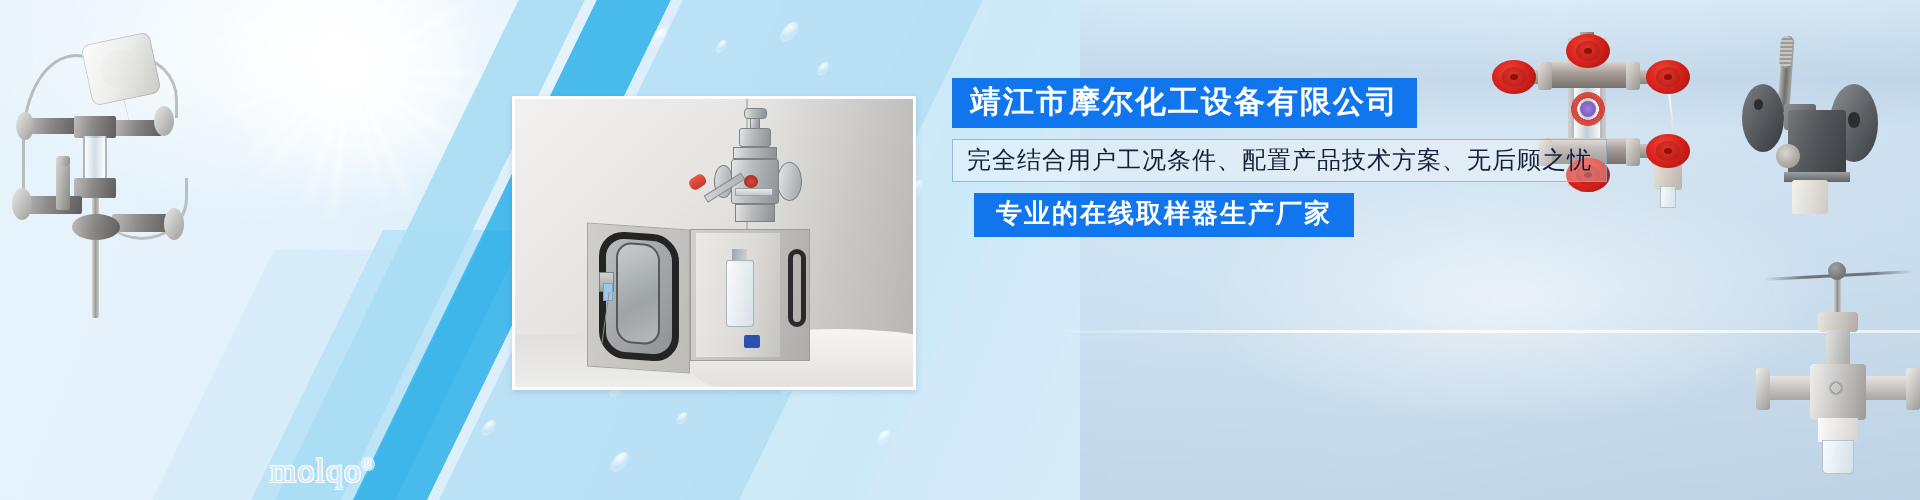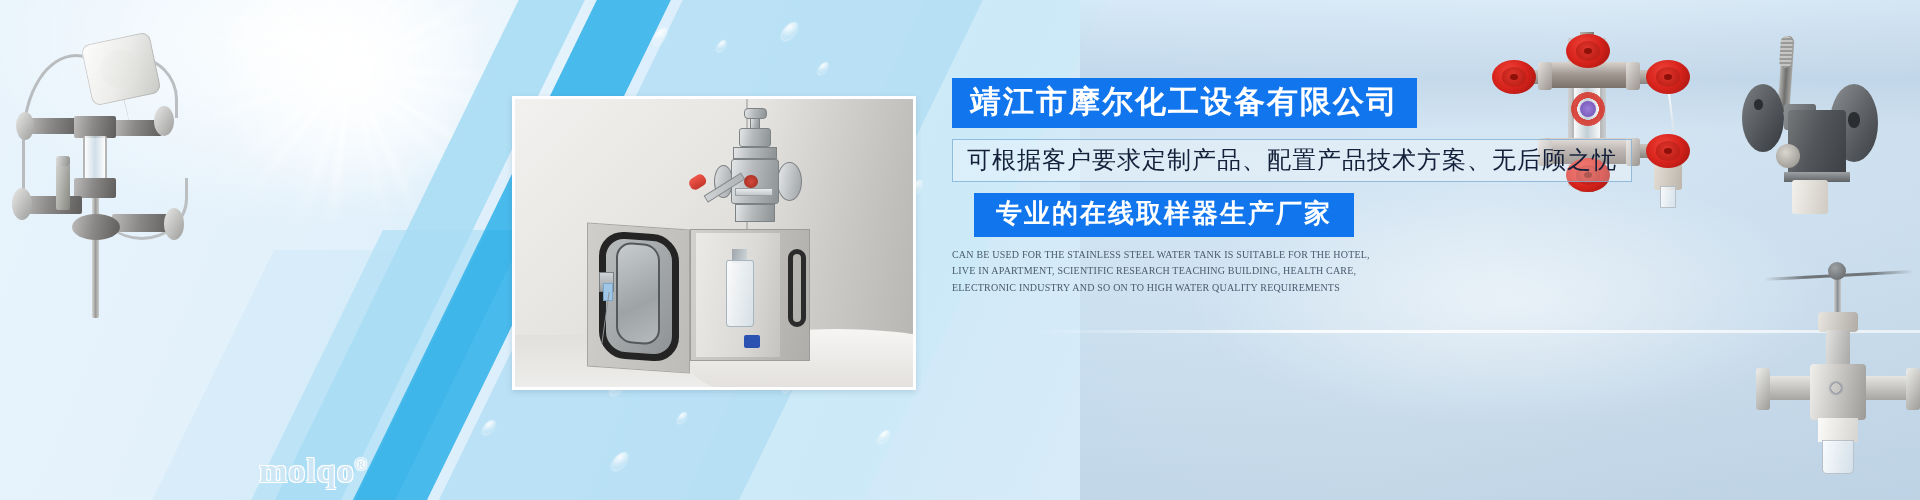--- a/index.html
+++ b/index.html
@@ -564,7 +564,7 @@
     </div>
 
     <div class="bar-outline">
-      <span>可根据客户要求定制产品、配置产品技术方案、无后顾之忧</span>
+      <span>完全结合用户工况条件、配置产品技术方案、无后顾之忧</span>
     </div>
 
     <div class="bar-secondary">

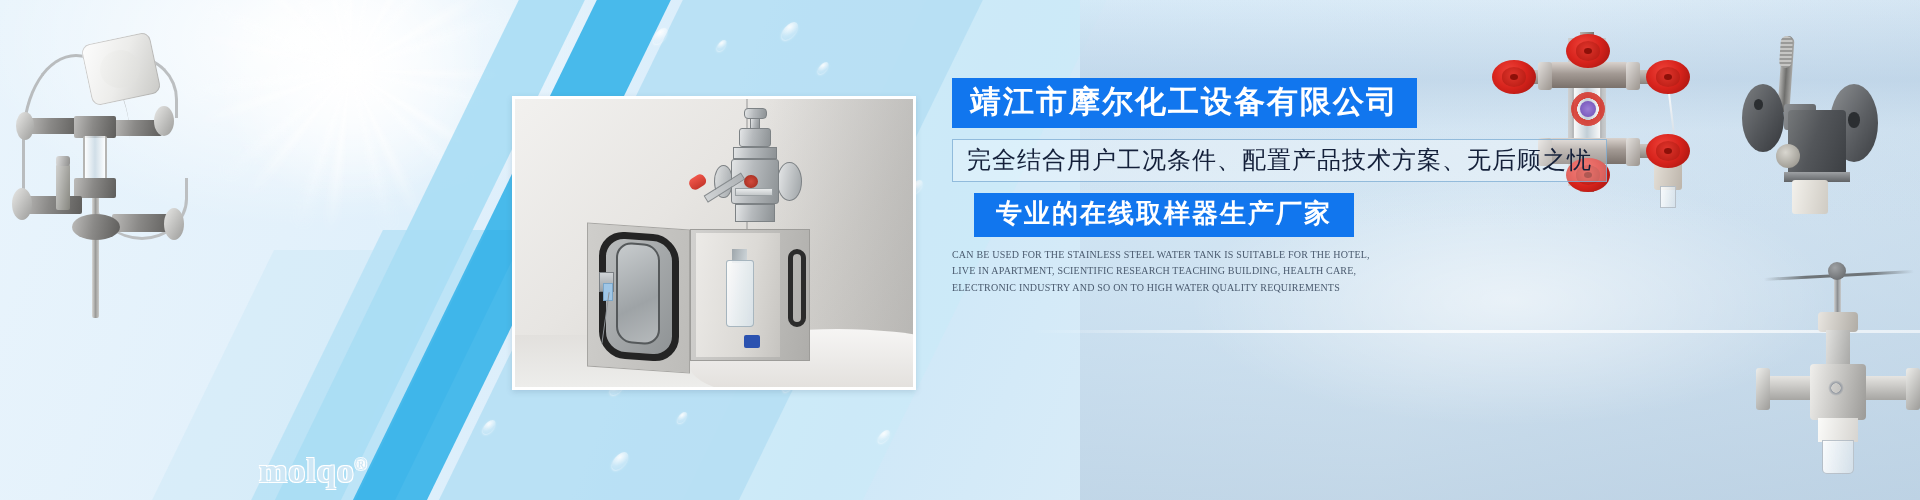--- a/index.html
+++ b/index.html
@@ -571,7 +571,6 @@
       <span>专业的在线取样器生产厂家</span>
     </div>
 
-    <div class="en-text">CAN BE USED FOR THE STAINLESS STEEL WATER TANK IS SUITABLE FOR THE HOTEL, LIVE IN APARTMENT, SCIENTIFIC RESEARCH TEACHING BUILDING, HEALTH CARE, ELECTRONIC INDUSTRY AND SO ON TO HIGH WATER QUALITY REQUIREMENTS</div>
   </div>
 
   <div class="watermark">

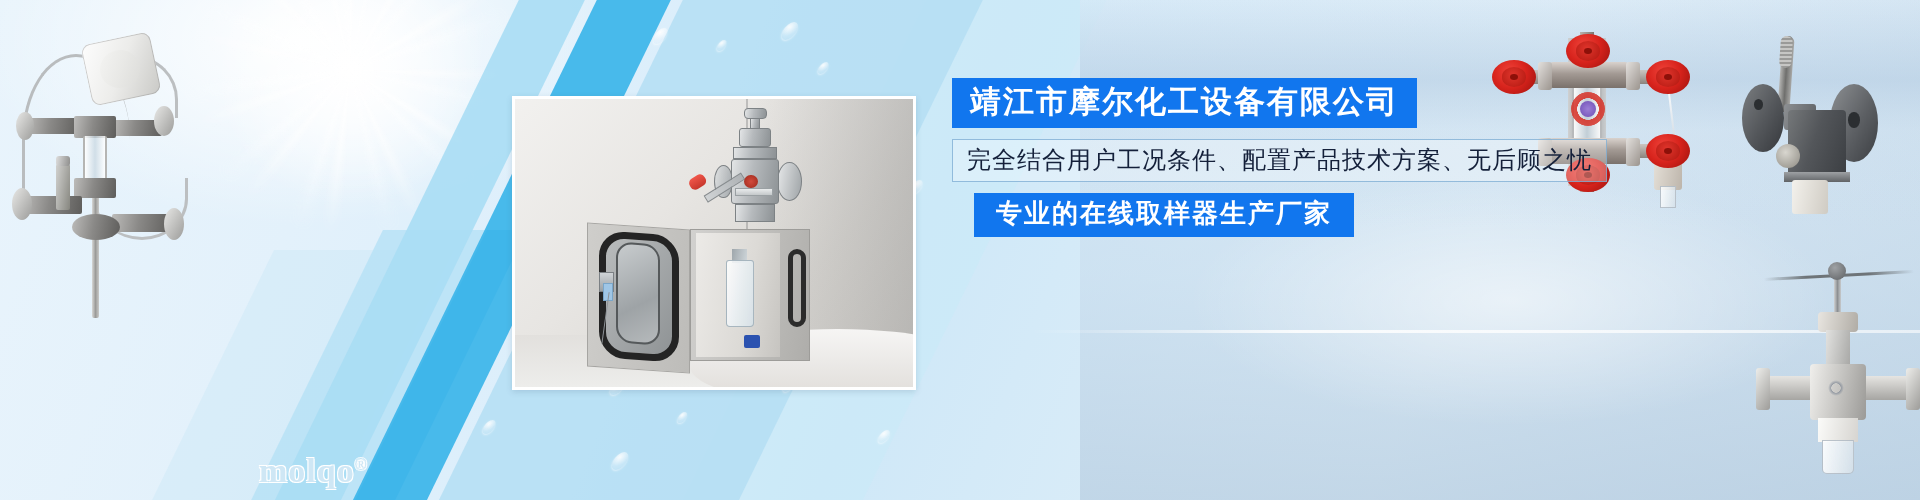--- a/index.html
+++ b/index.html
@@ -390,9 +390,9 @@
 
   
   .watermark {
-    position:absolute; left:259px; top:452px;
+    position:absolute; left:270px; top:452px;
     font-family:"Liberation Serif", serif;
-    font-size:34px; font-weight:700; letter-spacing:1px;
+    font-size:34px; font-weight:400; letter-spacing:1px;
     color:#cfe7f5;
     text-shadow:1px 1px 0 #ffffff, -1px -1px 0 #ffffff, 1px -1px 0 #ffffff, -1px 1px 0 #ffffff;
   }

